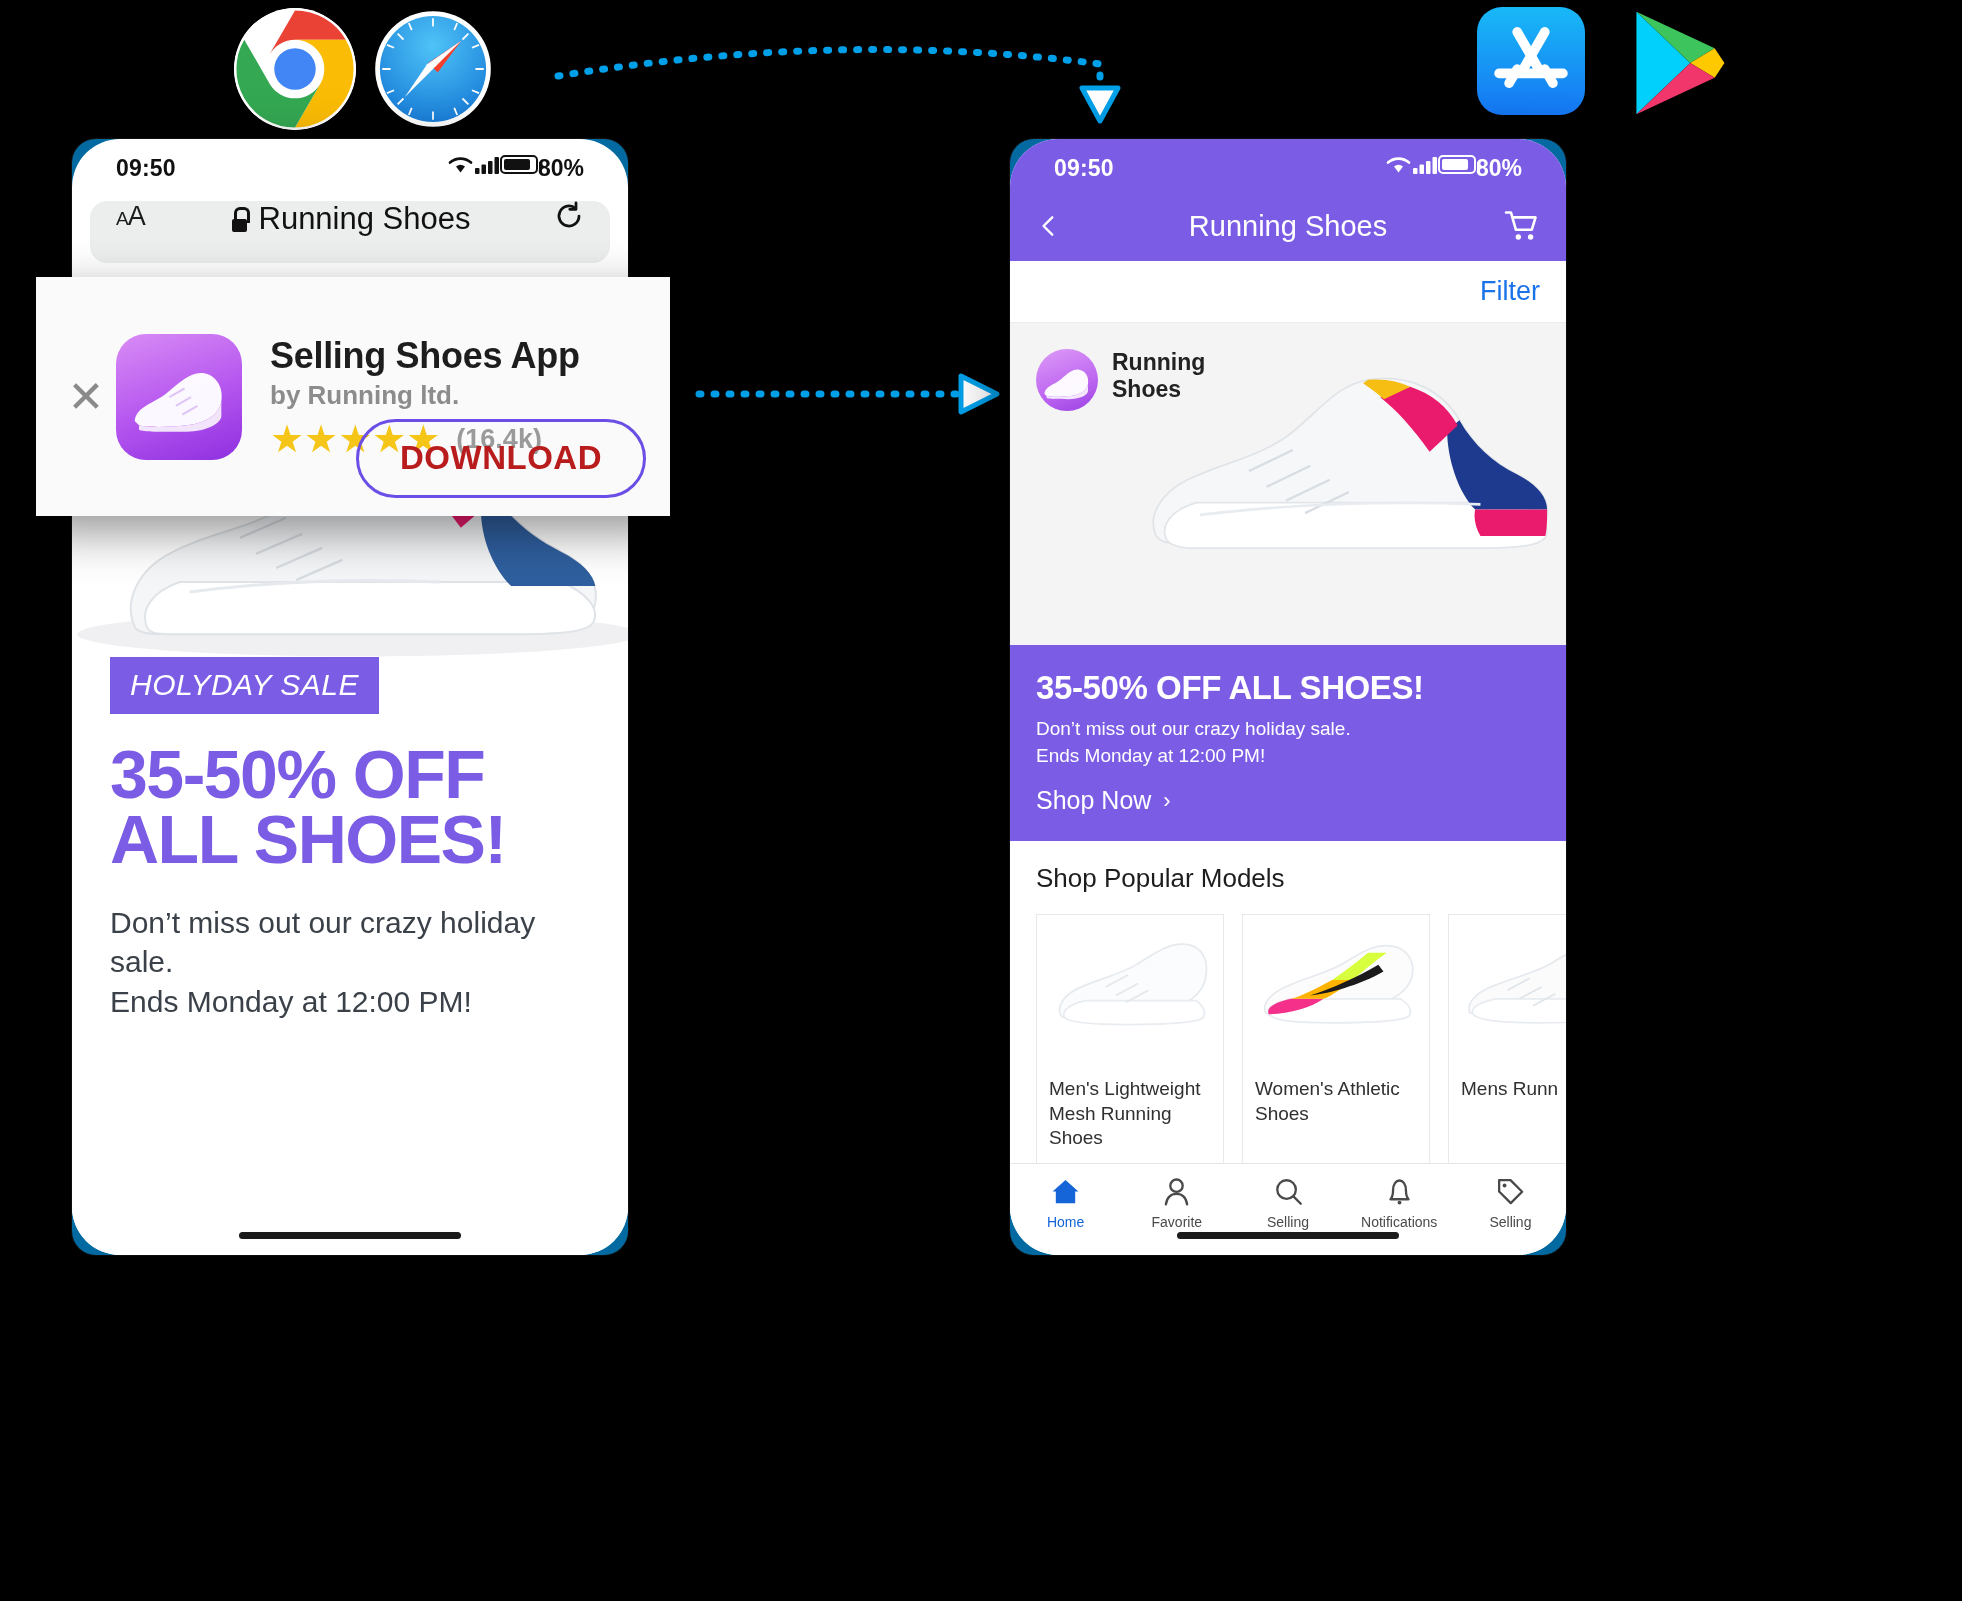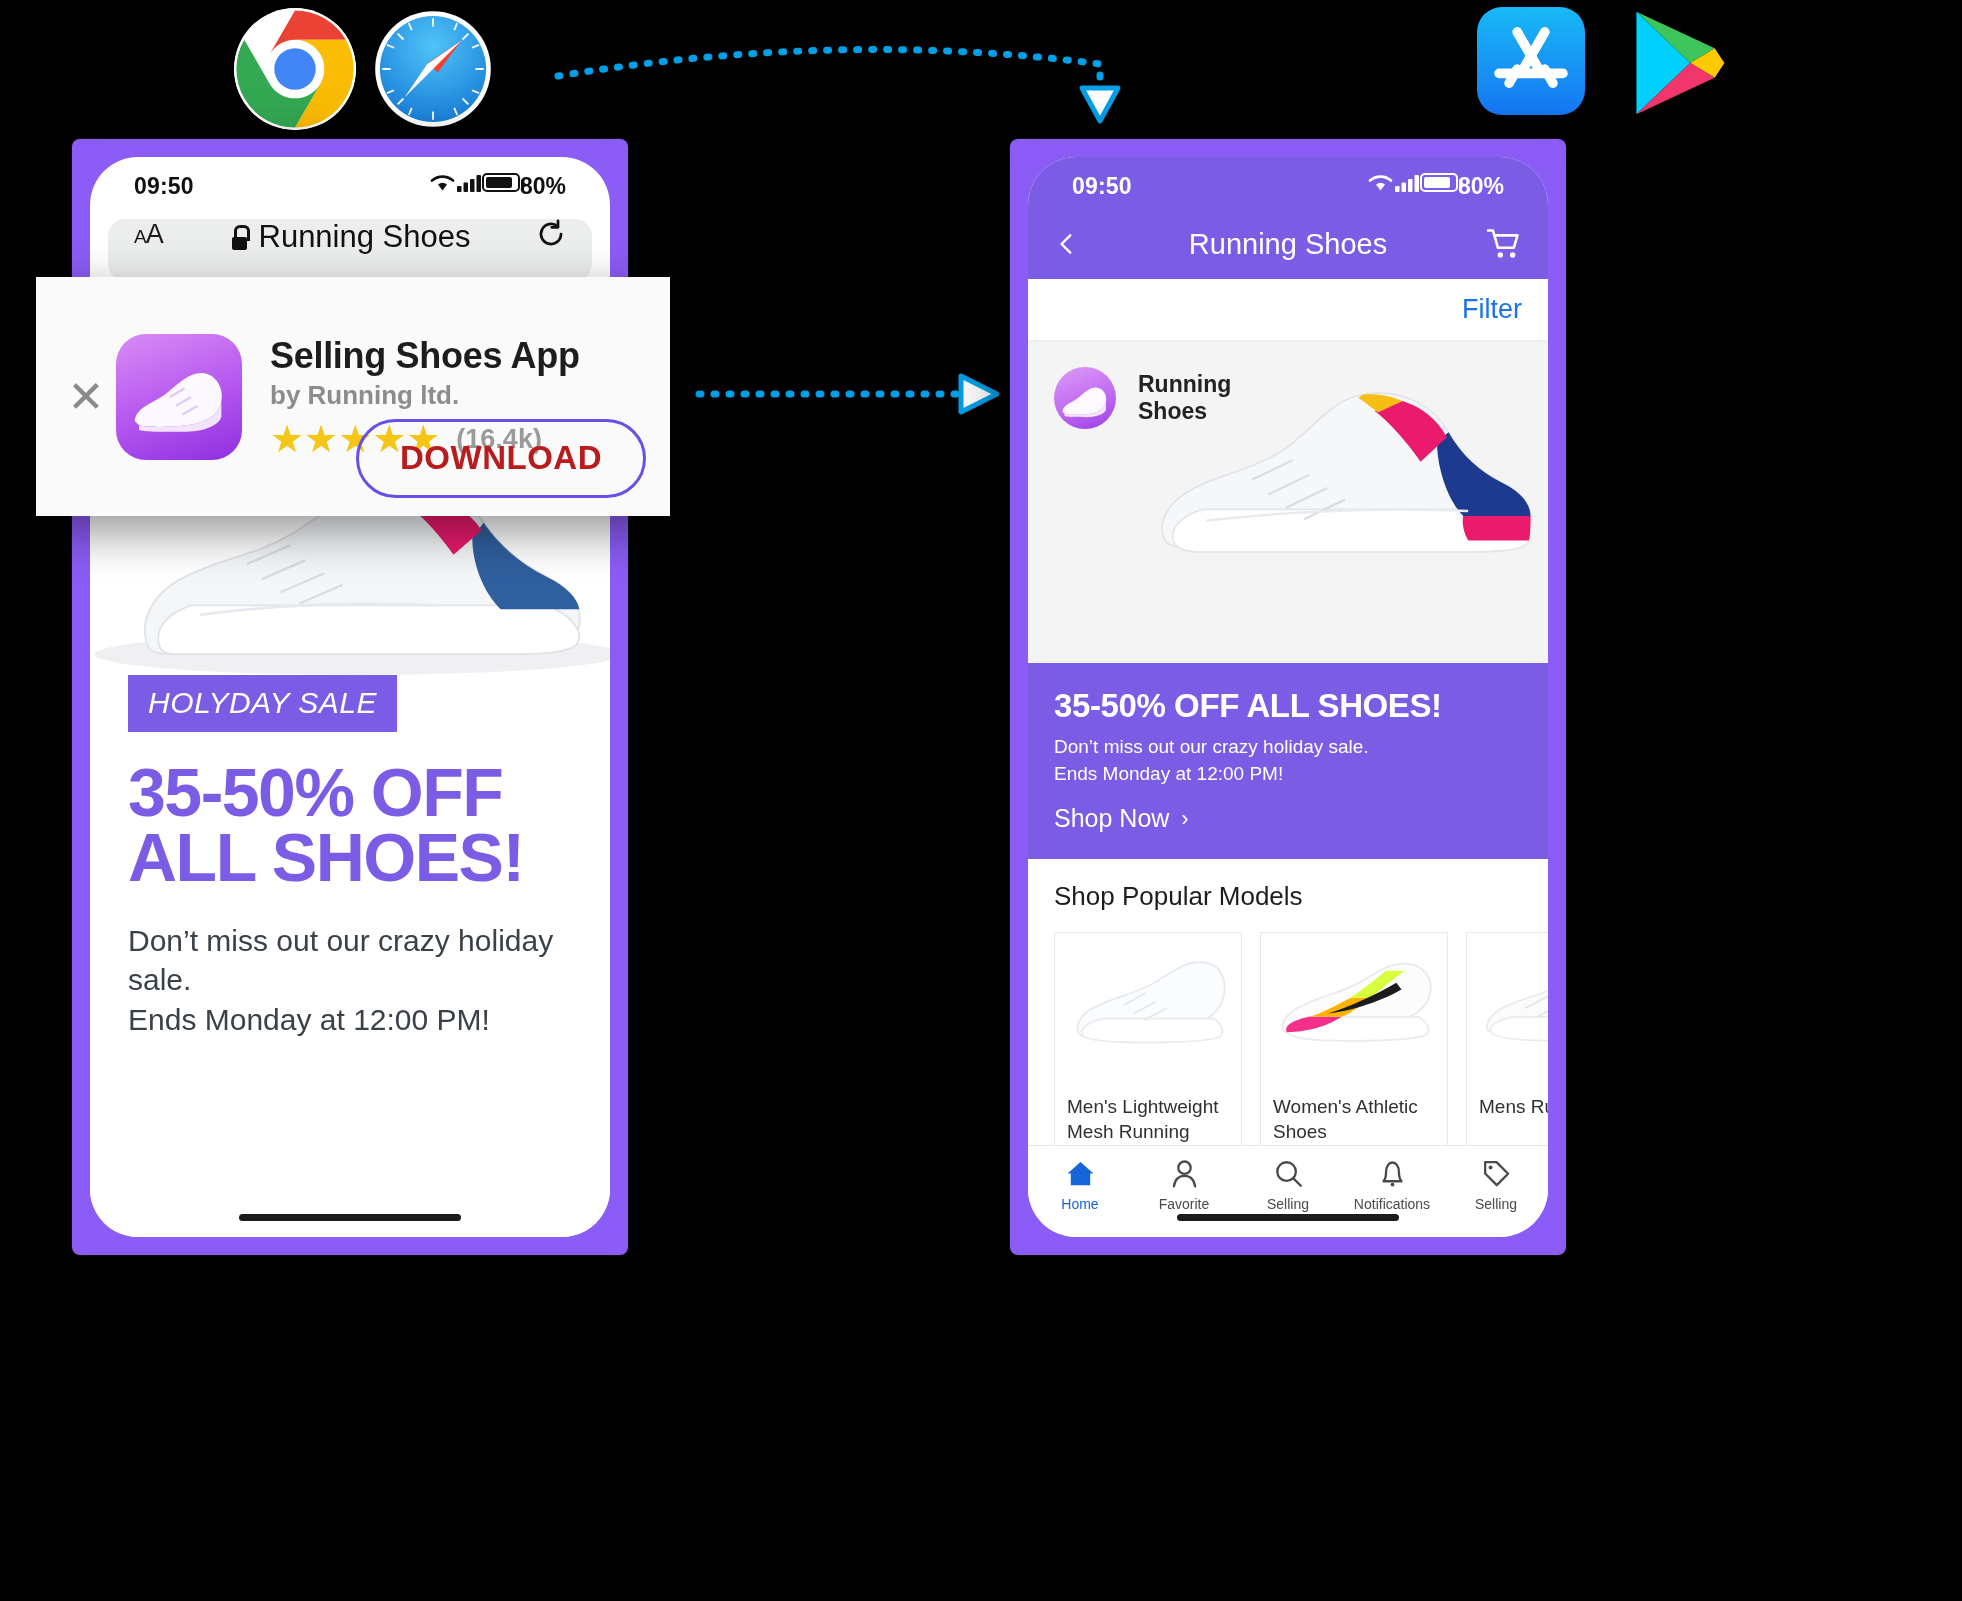--- a/index.html
+++ b/index.html
@@ -27,10 +27,9 @@
   
   .phone {
     position: absolute;
-    background: #8b5cf6;
-    border-radius: 8px;
+    background: #0369a1;
+    border-radius: 24px;
     box-shadow: 0 22px 60px rgba(0,0,0,.55), 0 0 0 1px rgba(255,255,255,.08);
-    padding: 18px;
   }
   .screen {
     width: 100%; height: 100%;

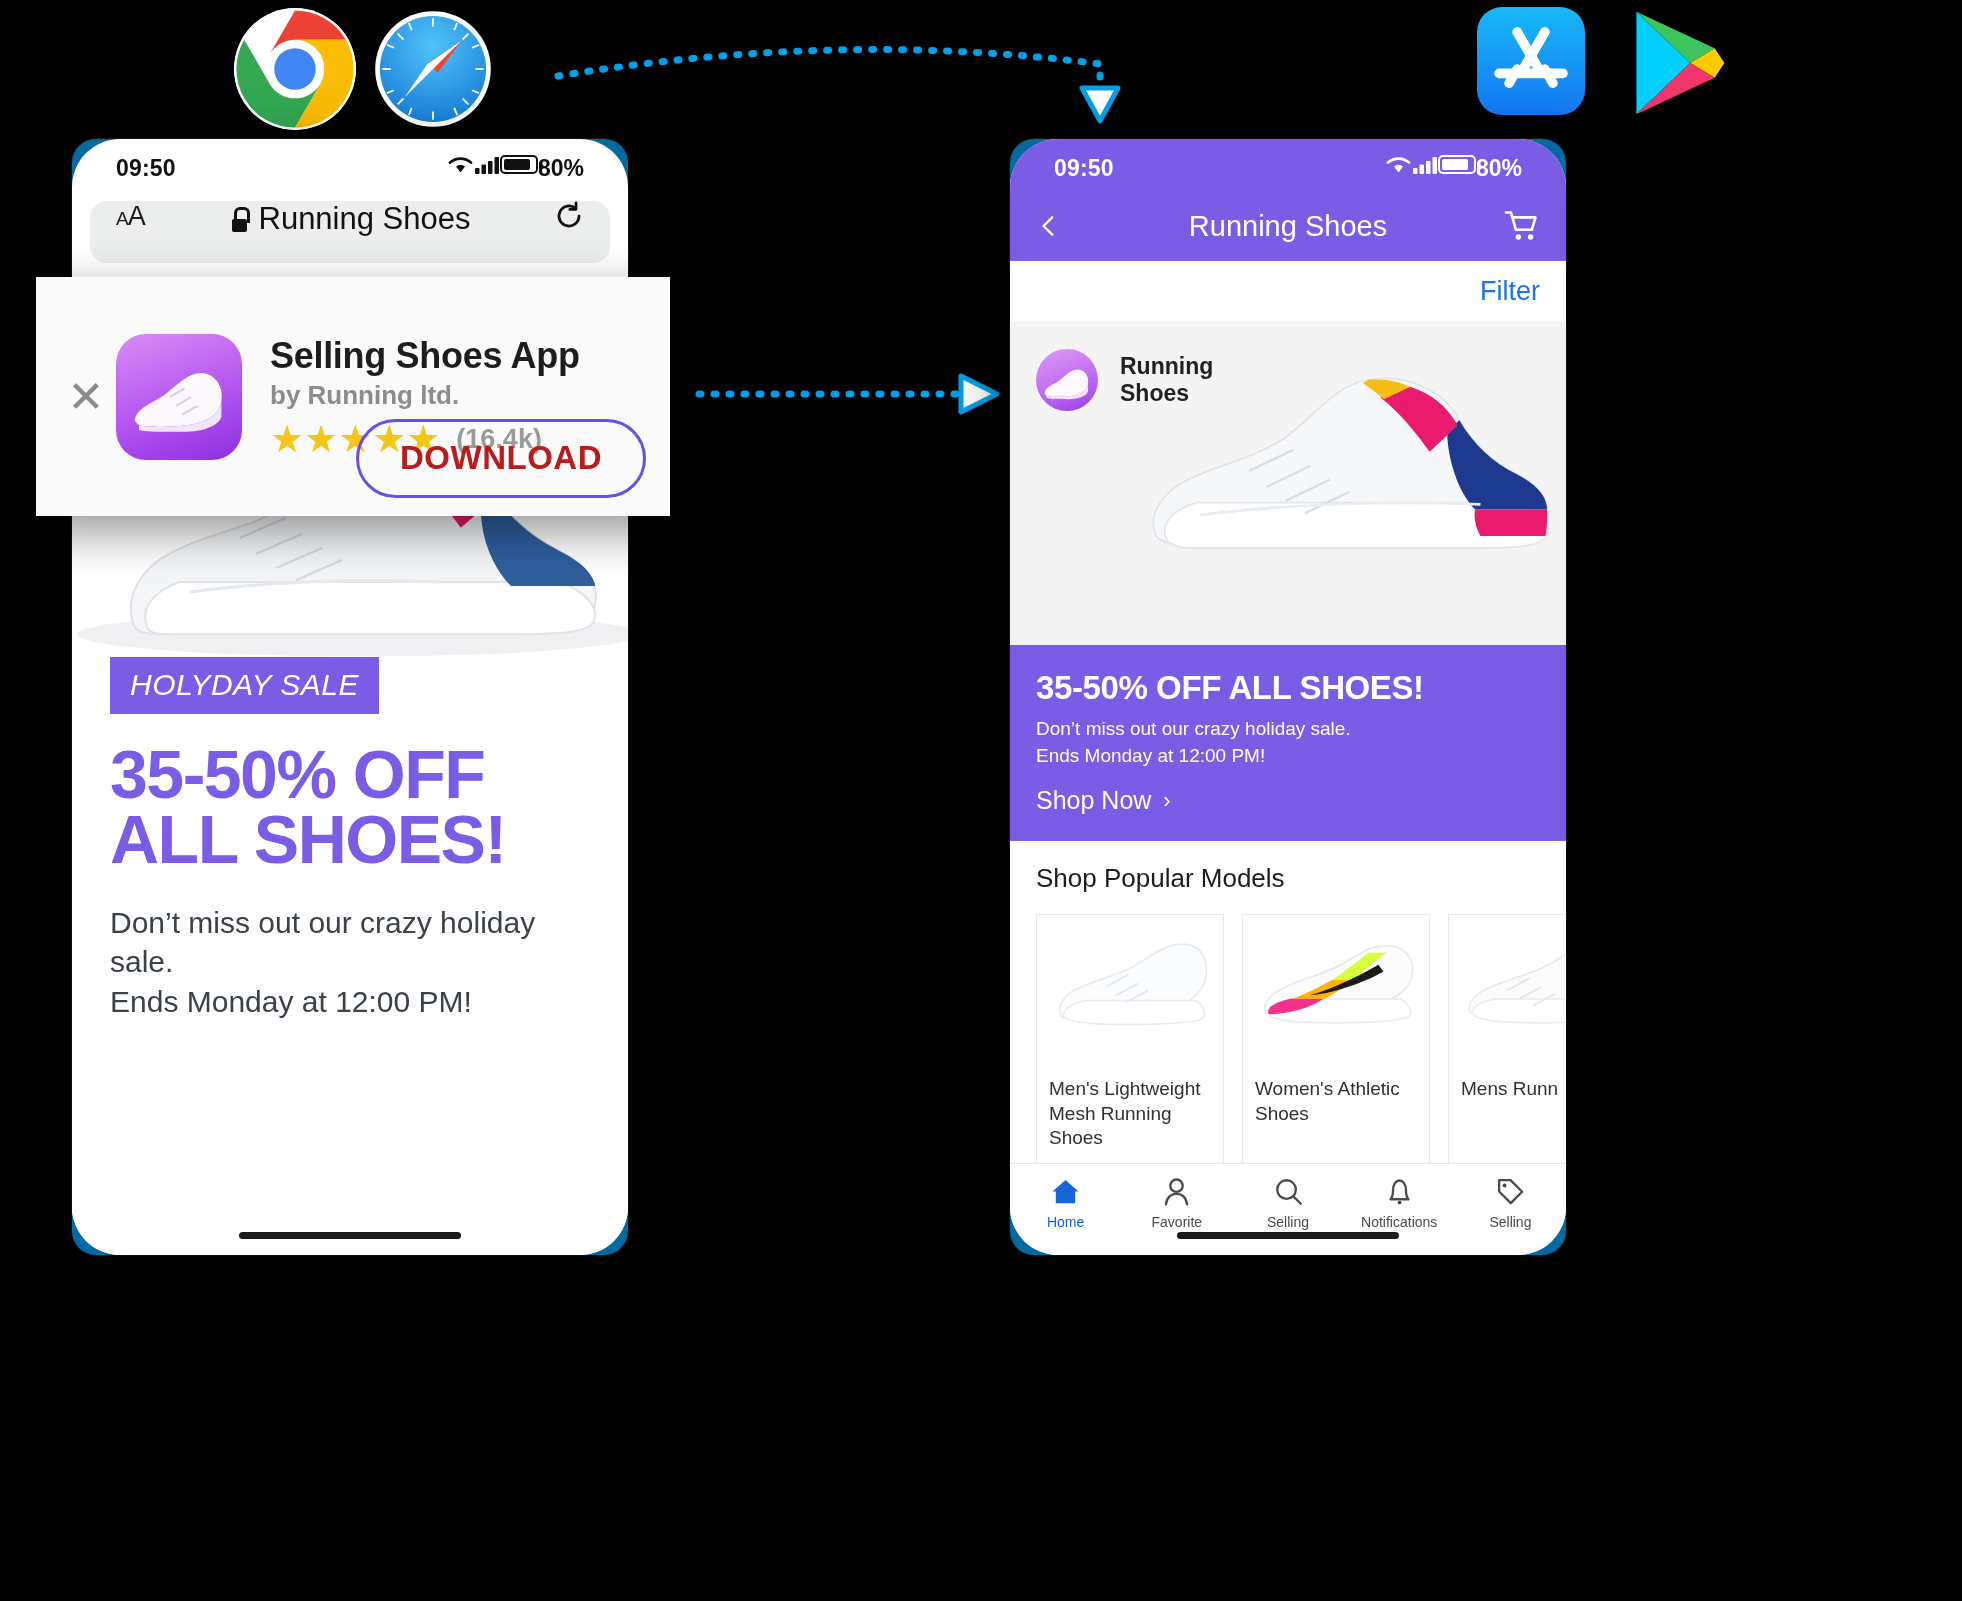--- a/index.html
+++ b/index.html
@@ -159,7 +159,7 @@
     background:#f4f4f4; flex:none; height: 322px; position: relative; overflow:hidden;
   }
   .brand-chip {
-    position:absolute; left: 26px; top: 26px; display:flex; align-items:center; gap: 22px;
+    position:absolute; left: 26px; top: 26px; display:flex; align-items:flex-start; gap: 14px;
     z-index: 3;
   }
   .chip-icon {

